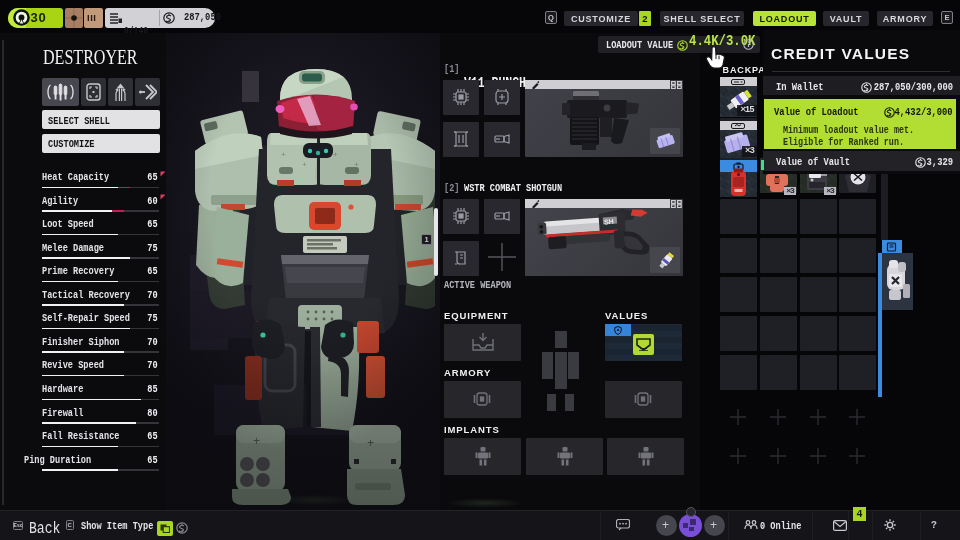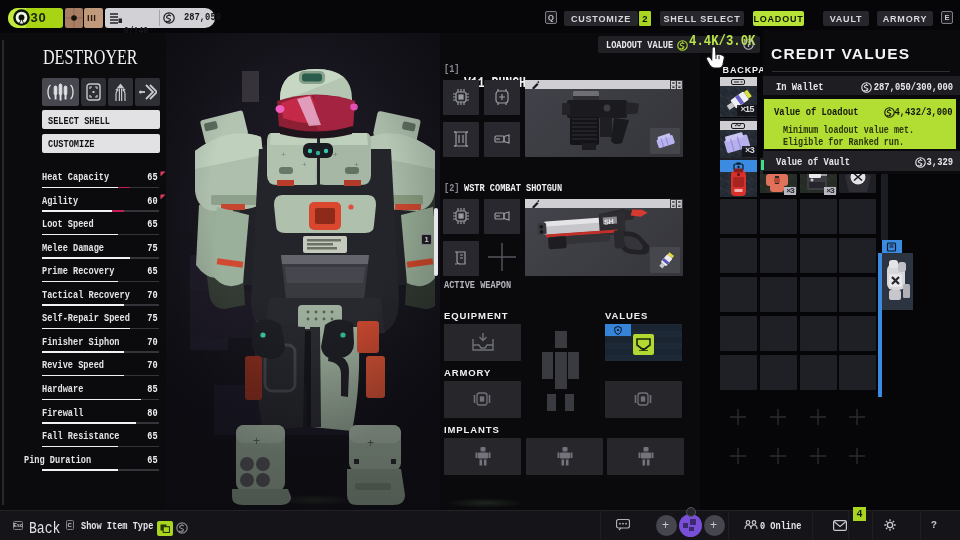--- a/index.html
+++ b/index.html
@@ -178,7 +178,7 @@
 <div class="a btn" style="left:564px;top:11px;width:74px;height:15px">CUSTOMIZE</div>
 <div class="a" style="left:639px;top:11px;width:12px;height:15px;background:#a9d621;border-radius:1px;color:#101408;font-family:'Liberation Sans',sans-serif;font-weight:bold;font-size:9.5px;display:flex;align-items:center;justify-content:center">2</div>
 <div class="a btn" style="left:660px;top:11px;width:84px;height:15px">SHELL SELECT</div>
-<div class="a btn" style="left:753px;top:11px;width:51px;height:15px;background:#b6e335;color:#131708">LOADOUT</div>
+<div class="a btn" style="left:753px;top:11px;width:63px;height:15px;background:#b6e335;color:#131708">LOADOUT</div>
 <div class="a btn" style="left:823px;top:11px;width:46px;height:15px">VAULT</div>
 <div class="a btn" style="left:877px;top:11px;width:56px;height:15px">ARMORY</div>
 <div class="a key" style="left:941px;top:11px;width:12px;height:13px;font-size:7.5px;border-radius:2px">E</div>

